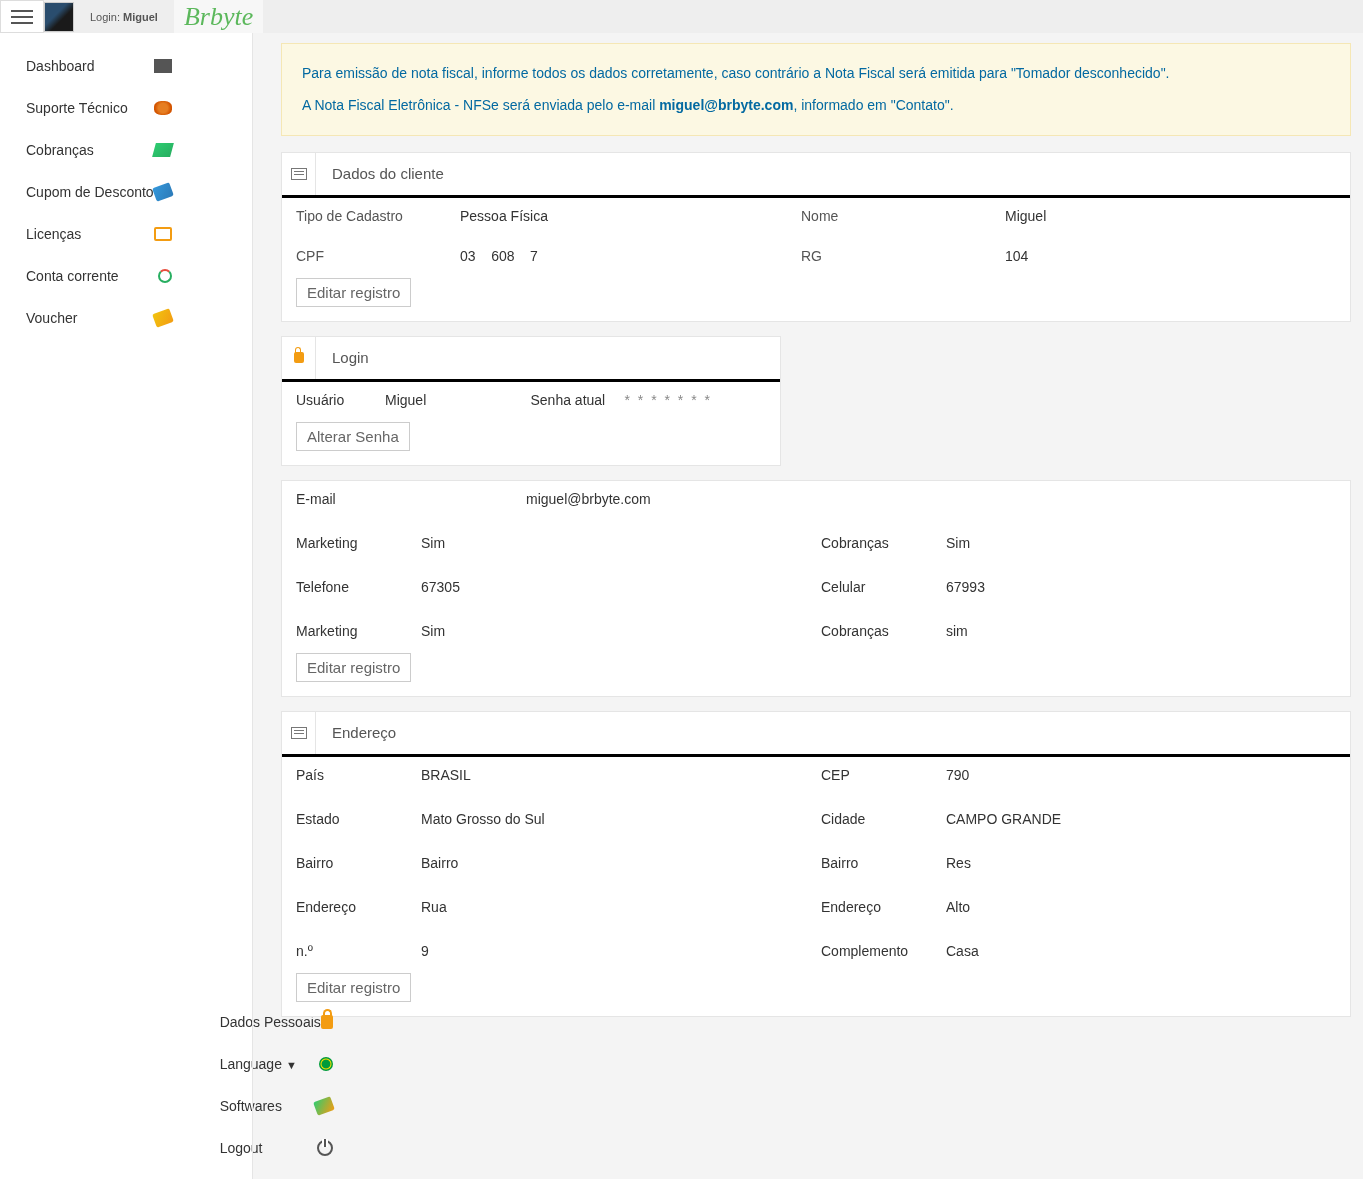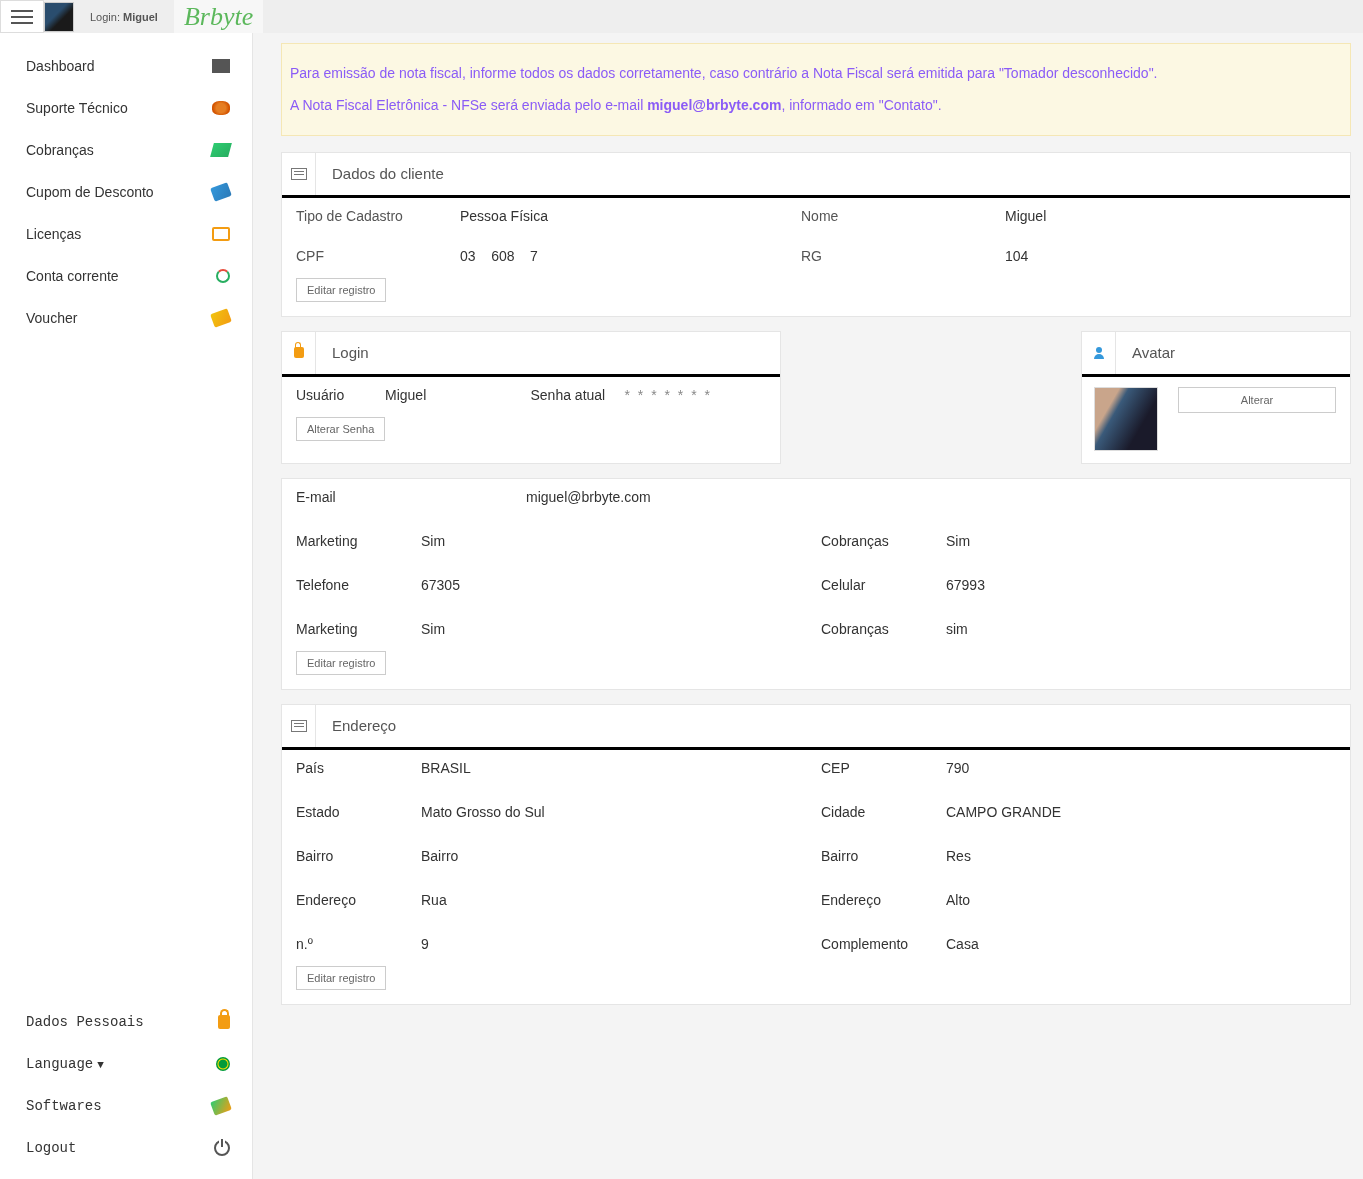--- a/index.html
+++ b/index.html
@@ -19,7 +19,7 @@
   .layout { display: flex; }
   
   
-  .sidebar { width: 252px; background: #fff; min-height: calc(100vh - 33px); display: flex; flex-direction: column; padding-top: 12px; }
+  .sidebar { width: 252px; background: #fff; min-height: calc(100vh - 33px); display: flex; flex-direction: row; padding-top: 12px; }
   .sidebar-top { flex: 0 0 auto; }
   .sidebar-bottom { flex: 0 0 auto; margin-top: auto; padding-bottom: 10px; font-family: Liberation Mono, monospace; }
   .sidebar-spacer { flex: 1 1 auto; }

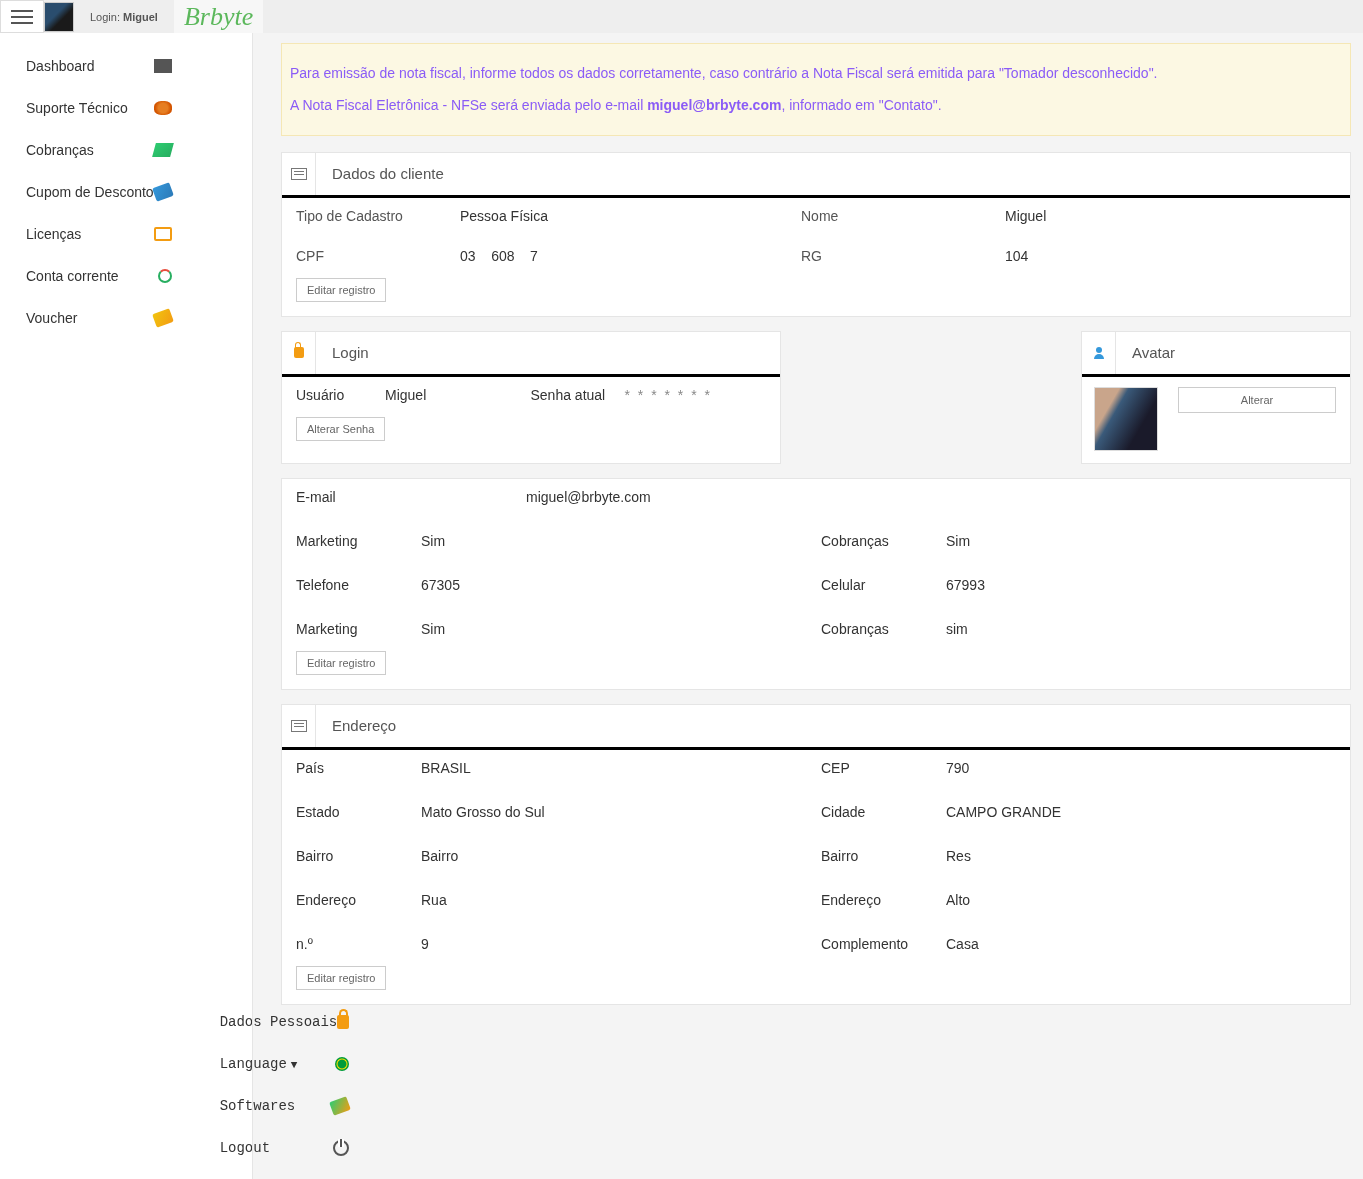--- a/index.html
+++ b/index.html
@@ -46,7 +46,7 @@
   
   .main { flex: 1; padding: 10px 12px 30px 28px; border-left: 1px solid #e5e5e5; min-height: calc(100vh - 33px); }
   
-  .alert { background: #fcf8e3; border: 1px solid #f5e7b5; padding: 18px 8px; margin-bottom: 16px; color: #8b5cf6; font-size: 14px; line-height: 1.6; }
+  .alert { background: #fcf8e3; border: 1px solid #f5e7b5; padding: 18px 20px; margin-bottom: 16px; color: #0369a1; font-size: 14px; line-height: 1.6; }
   .alert p { margin-bottom: 10px; }
   .alert p:last-child { margin-bottom: 0; }
   

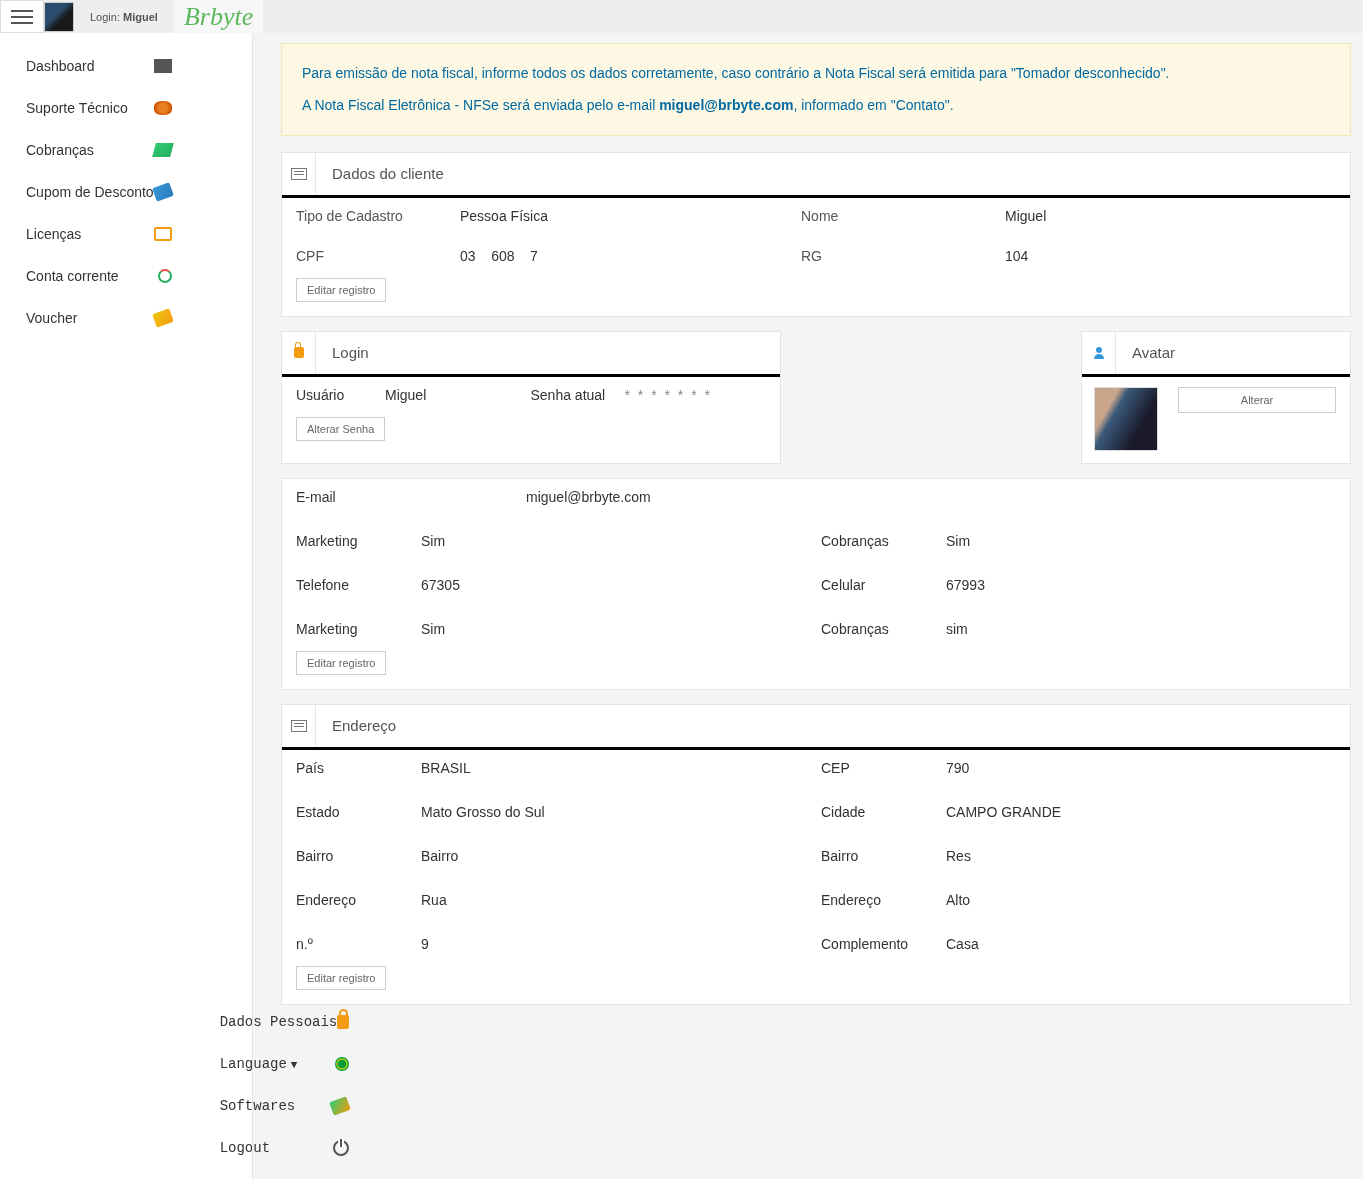--- a/index.html
+++ b/index.html
@@ -64,7 +64,7 @@
   .grid-addr { display: grid; grid-template-columns: 115px 1fr 115px 1fr; row-gap: 28px; column-gap: 10px; align-items: center; font-size: 14px; }
   .span2 { grid-column: span 3; }
   
-  .btn { display: inline-block; border: 1px solid #ccc; background: #fff; color: #666; padding: 5px 10px; font-size: 11px; cursor: pointer; margin-top: 14px; }
+  .btn { display: inline-block; border: 1px solid #ccc; background: #fff; color: #666; padding: 5px 10px; font-size: 15px; cursor: pointer; margin-top: 14px; }
   .btn-wide { width: 158px; text-align: center; padding: 6px 10px; margin-top: 0; }
   
   .row-flex { display: flex; gap: 14px; align-items: stretch; }

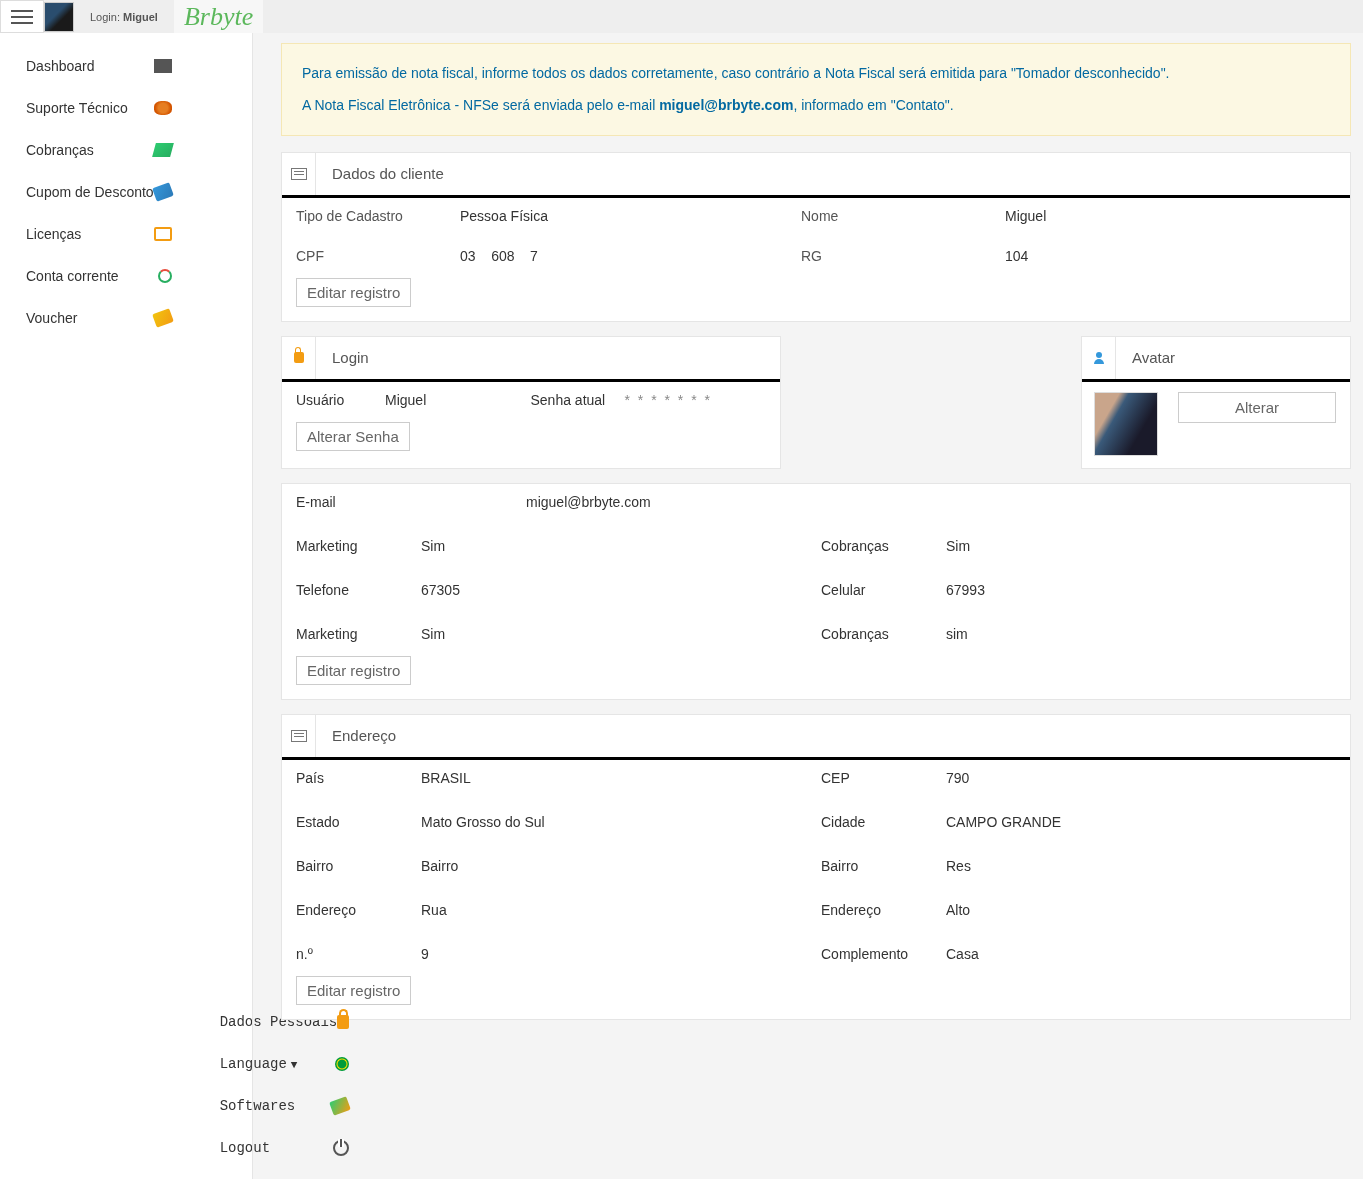--- a/index.html
+++ b/index.html
@@ -208,18 +208,6 @@
         </div>
       </div>
 
-      <div class="panel panel-avatar">
-        <div class="panel-header">
-          <div class="panel-icon">
-              <span class="ph-person"></span>
-            </div>
-          <div class="panel-title">Avatar</div>
-        </div>
-        <div class="avatar-body">
-          <div class="avatar-img"></div>
-          <button class="btn btn-wide">Alterar</button>
-        </div>
-      </div>
     </div>
 
     <div class="panel">

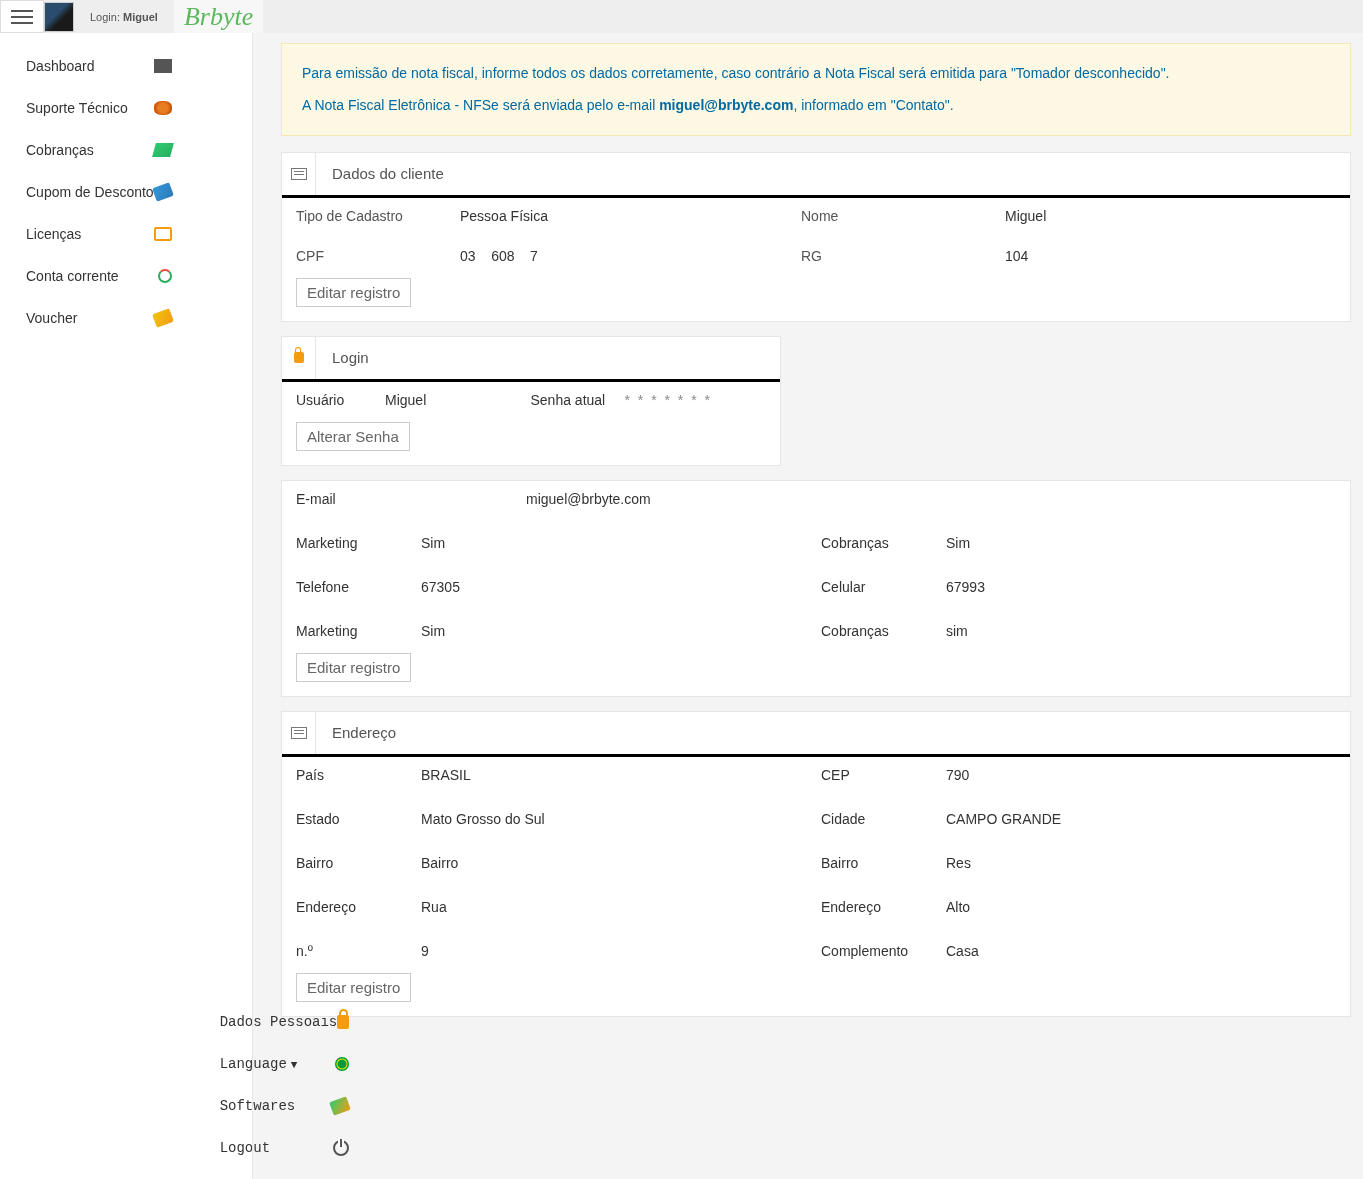--- a/index.html
+++ b/index.html
@@ -21,7 +21,7 @@
   
   .sidebar { width: 252px; background: #fff; min-height: calc(100vh - 33px); display: flex; flex-direction: row; padding-top: 12px; }
   .sidebar-top { flex: 0 0 auto; }
-  .sidebar-bottom { flex: 0 0 auto; margin-top: auto; padding-bottom: 10px; font-family: Liberation Mono, monospace; }
+  .sidebar-bottom { flex: 0 0 auto; margin-top: auto; padding-bottom: 10px; }
   .sidebar-spacer { flex: 1 1 auto; }
   .side-item { display: flex; align-items: center; justify-content: space-between; padding: 13px 22px 13px 26px; cursor: pointer; color: #333; }
   .side-label { font-size: 14px; }

